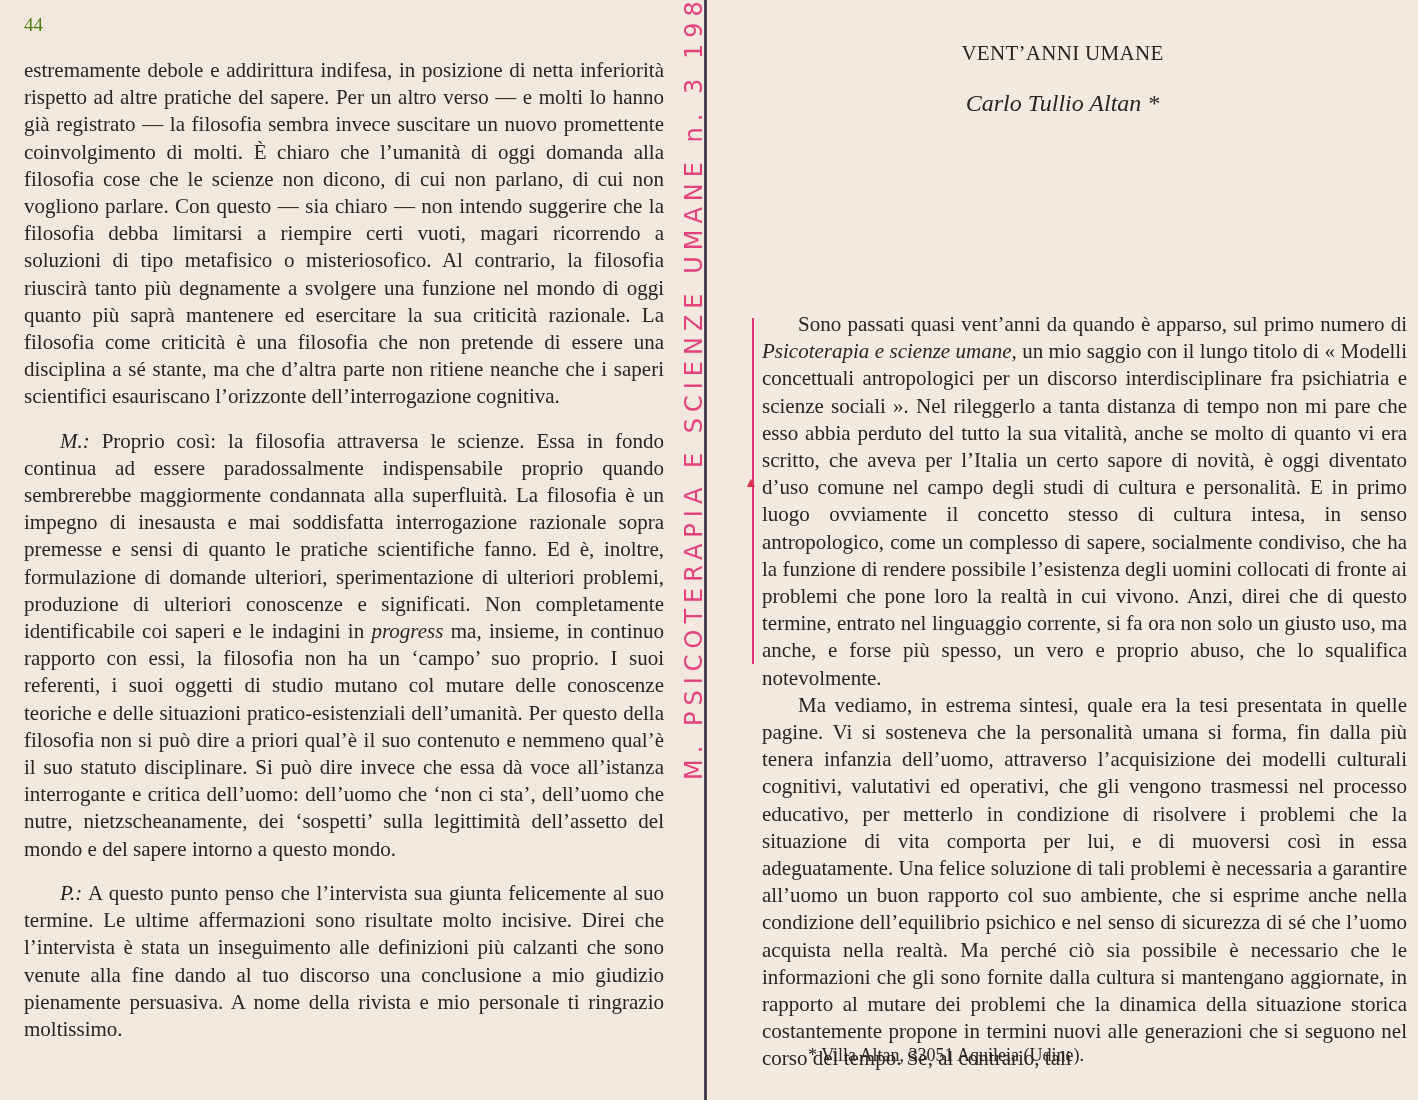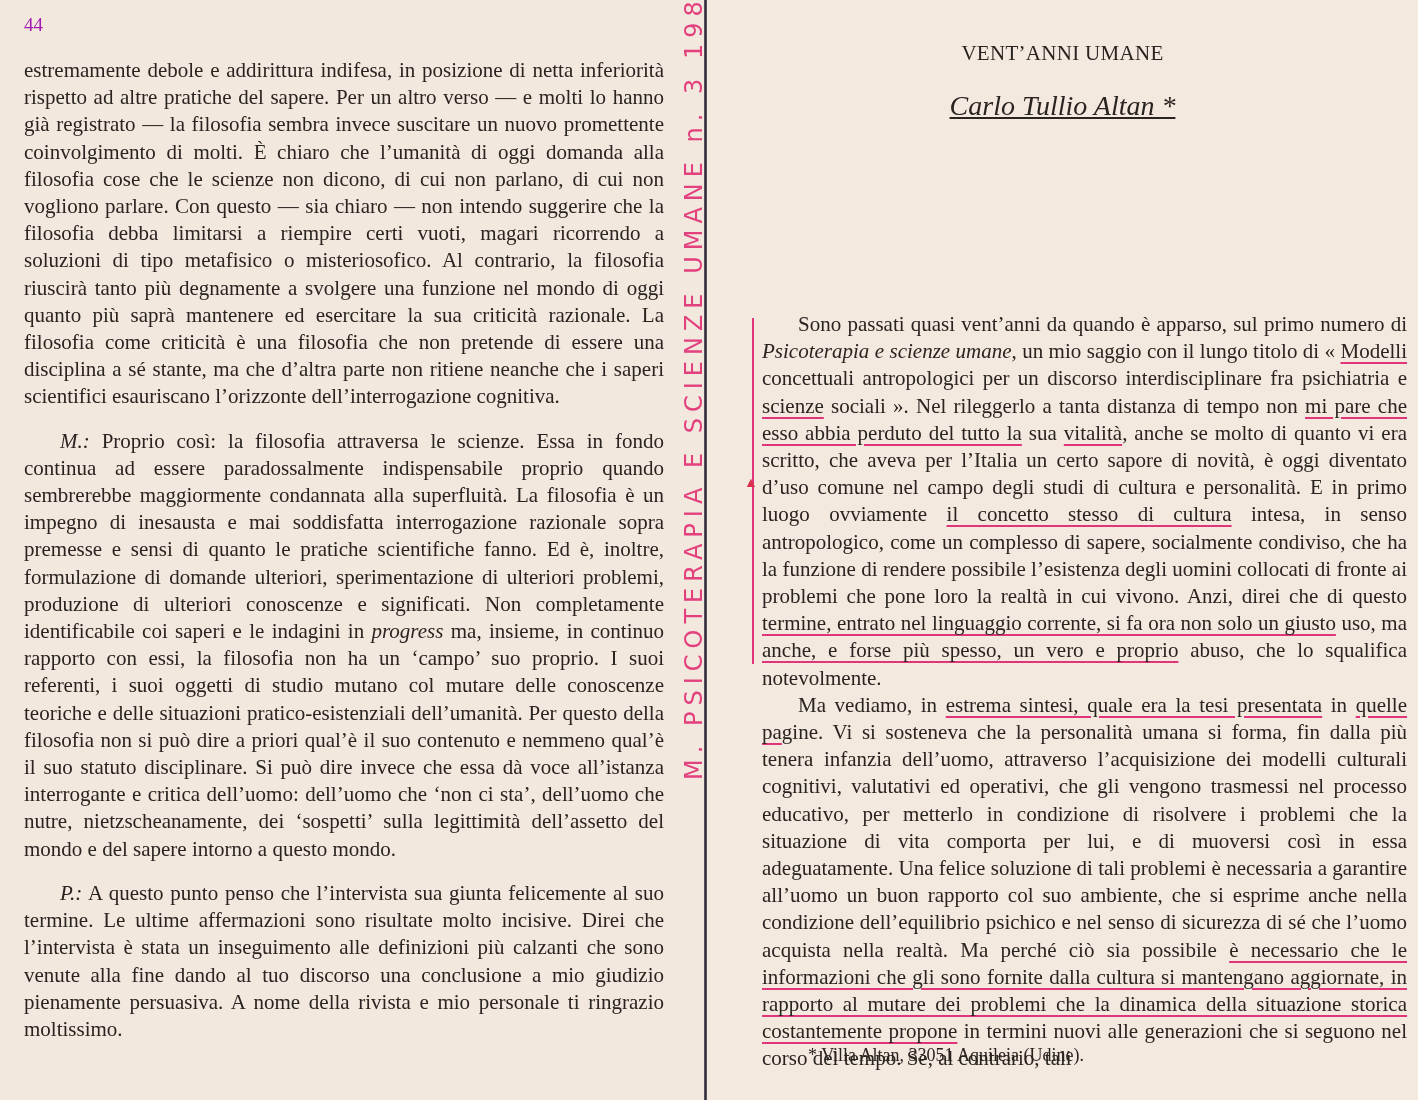--- a/index.html
+++ b/index.html
@@ -22,7 +22,7 @@
   }
   .page-number {
     position: absolute; left: 24px; top: 14px;
-    font-size: 19px; color: #a21caf;
+    font-size: 19px; color: #4d7c0f;
   }
   .text {
     position: absolute;

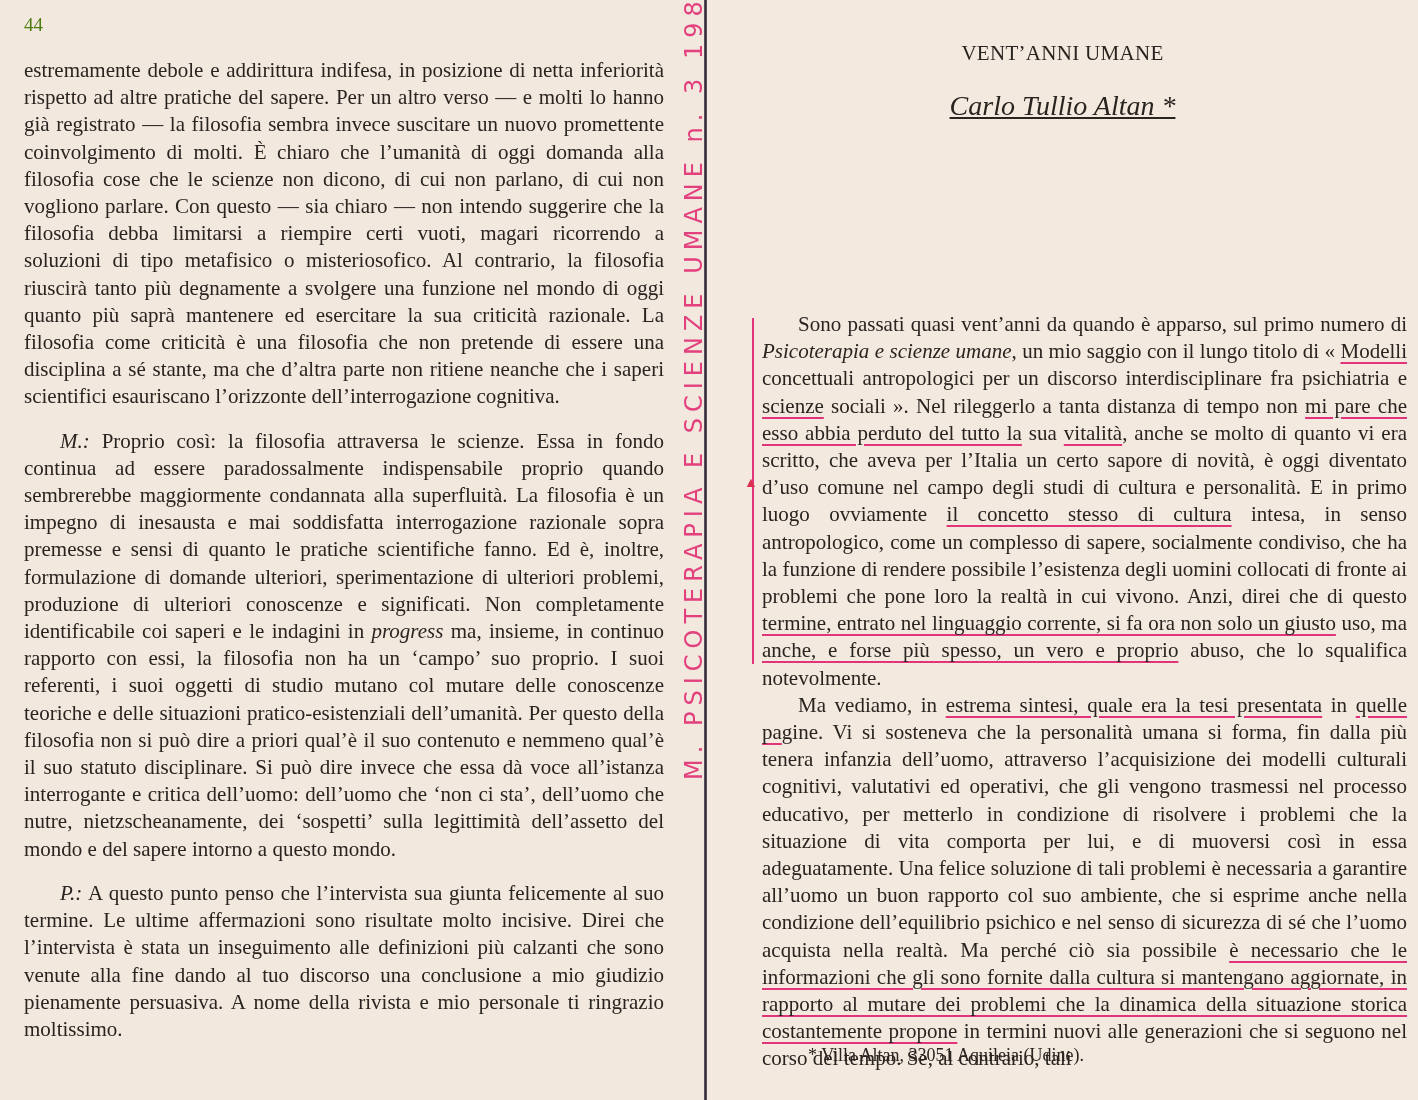--- a/index.html
+++ b/index.html
@@ -44,7 +44,7 @@
   }
   .author {
     position: absolute; left: 707px; width: 711px; top: 90px;
-    text-align: center; font-size: 28px; font-style: italic; text-decoration: underline;
+    text-align: center; font-size: 24px; font-style: italic;
   }
   #right-text { left: 762px; top: 311px; width: 645px; }
   #right-text .para + .para { margin-top: 0; }

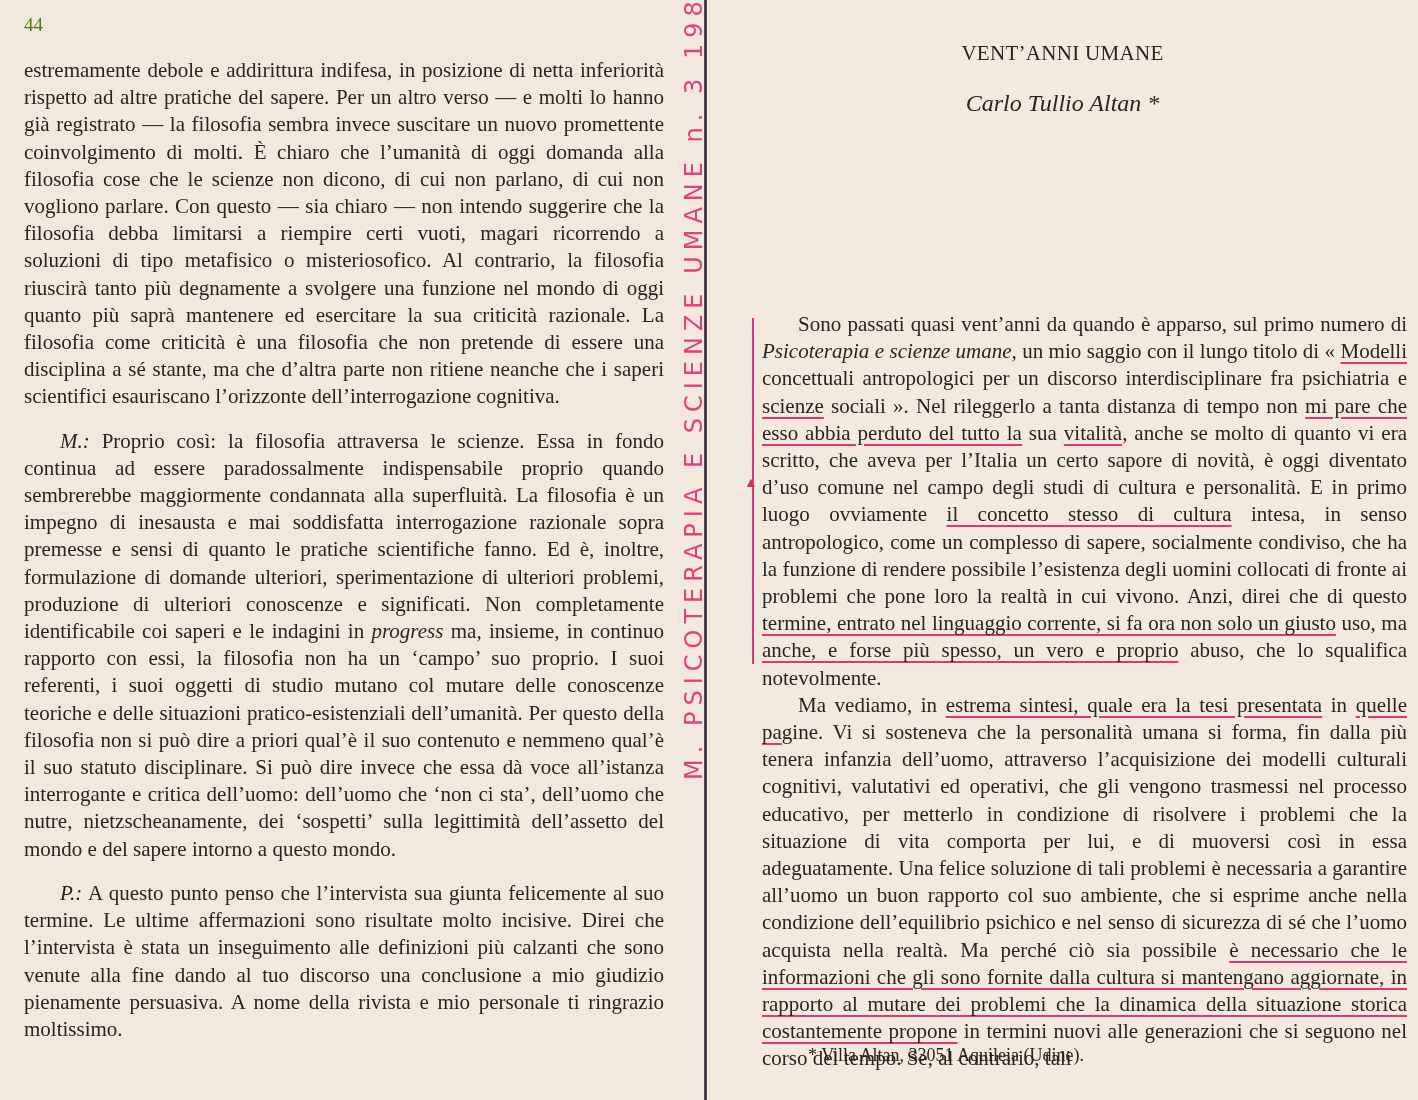--- a/index.html
+++ b/index.html
@@ -54,7 +54,6 @@
   }
   
   .ul {
-    text-decoration: underline;
     text-decoration-color: #e0357a;
     text-decoration-thickness: 1.5px;
     text-underline-offset: 4px;

